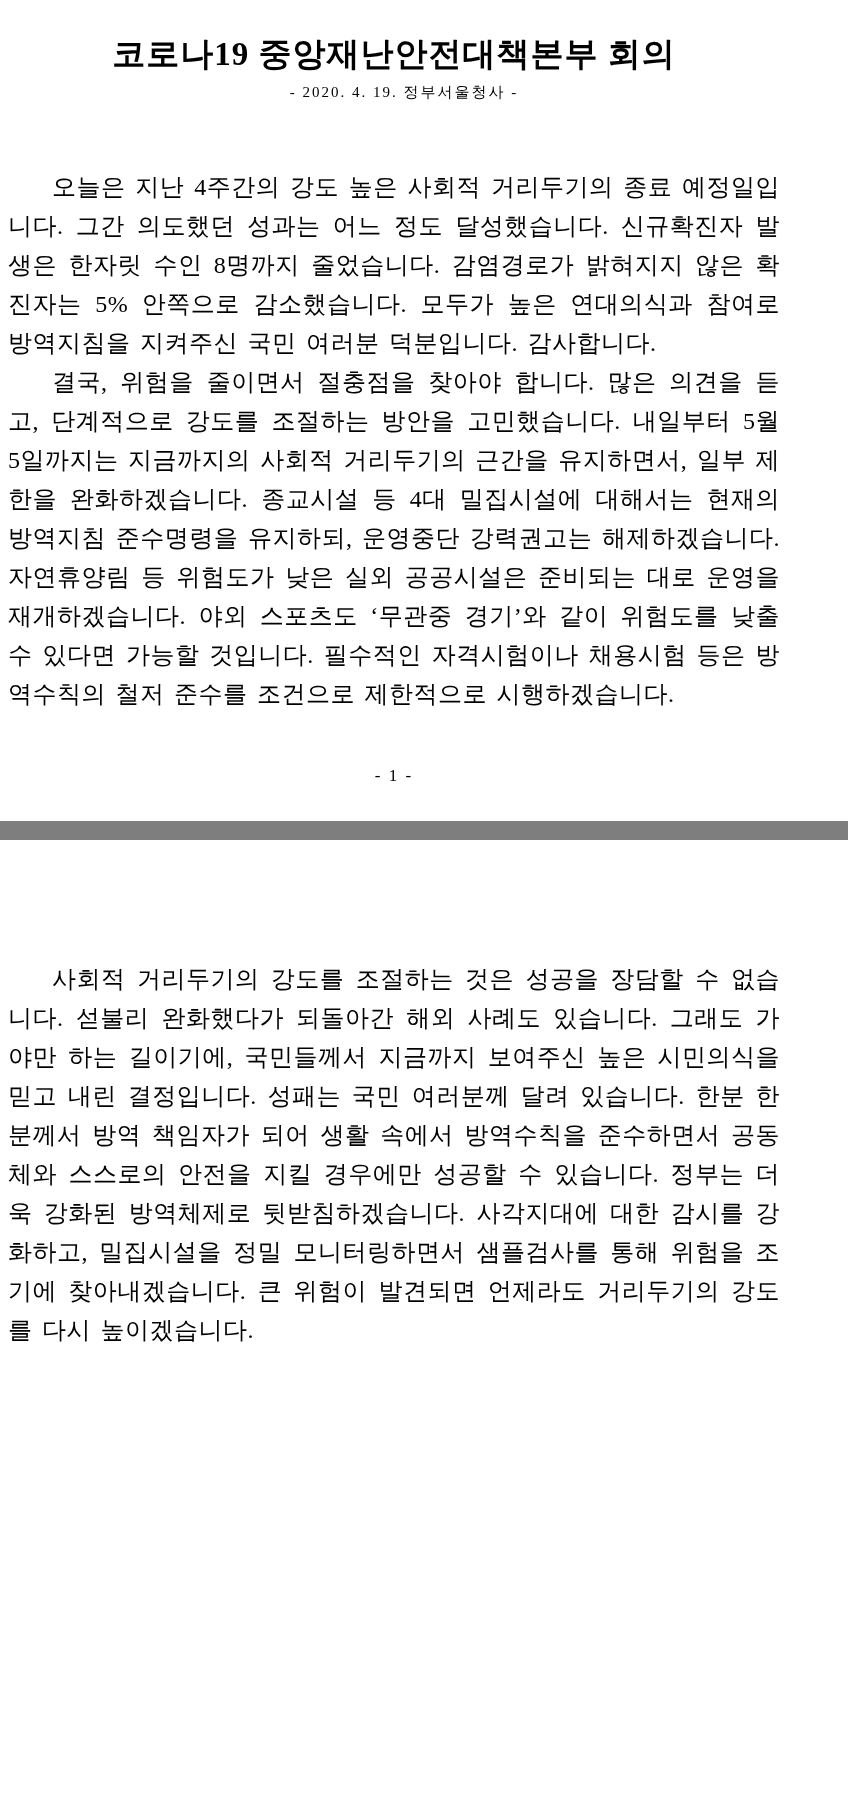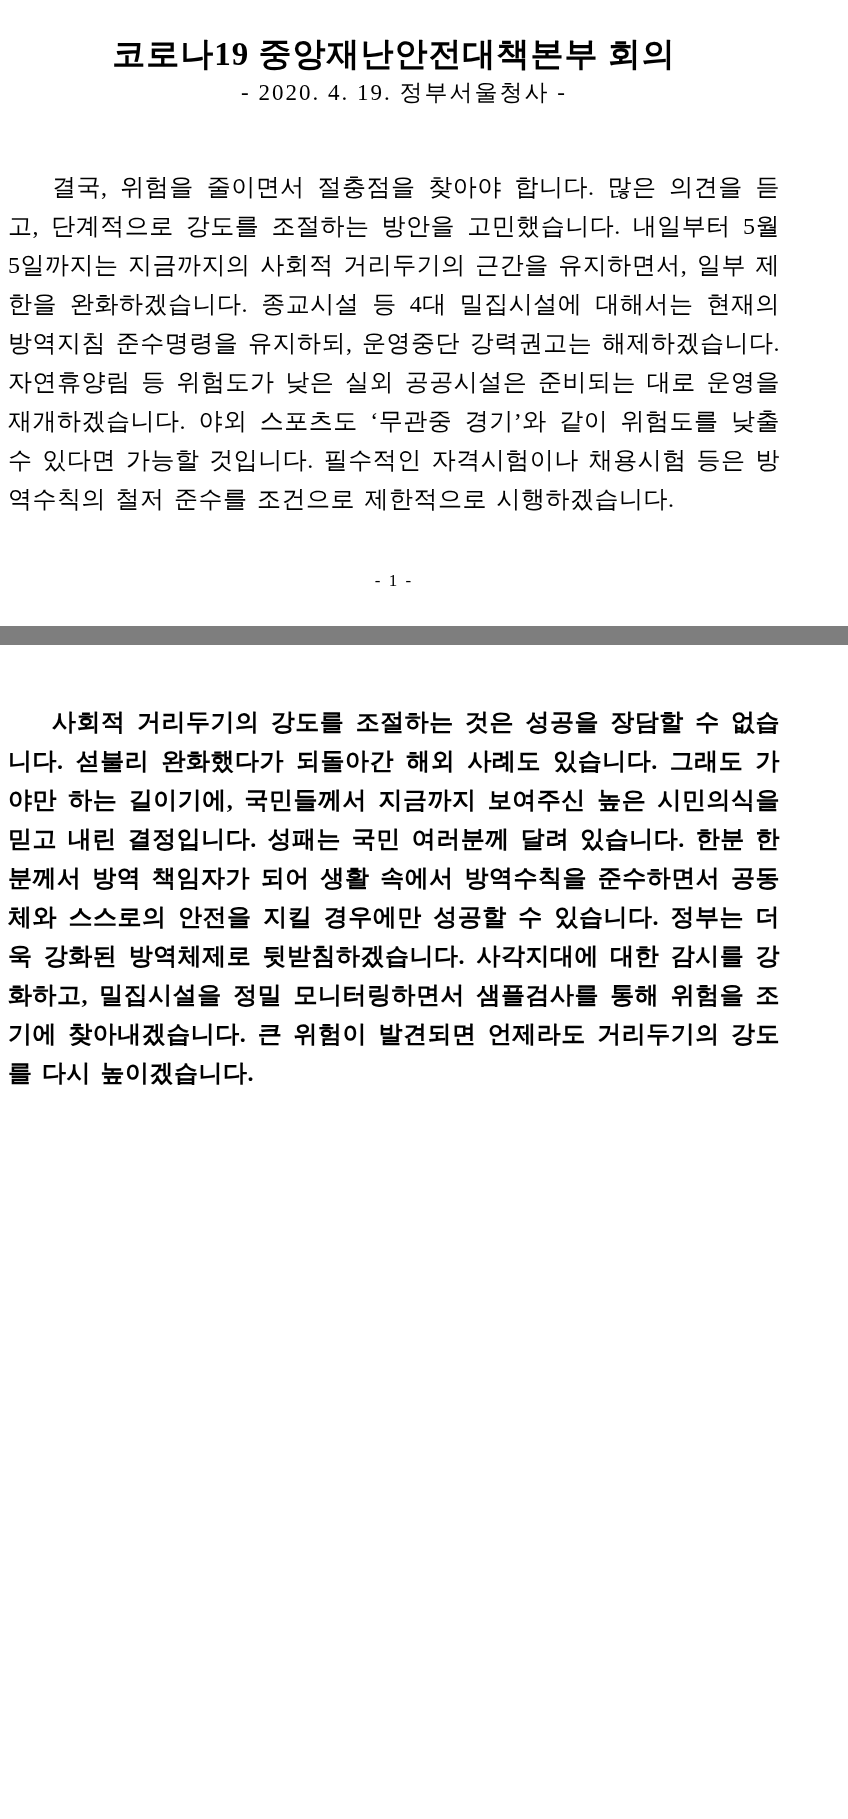--- a/index.html
+++ b/index.html
@@ -32,7 +32,7 @@
   }
   .doc-subtitle {
     margin: 5px 0 0 0;
-    font-size: 23px;
+    font-size: 15px;
     letter-spacing: 2px;
     line-height: 27px;
     padding-left: 20px;

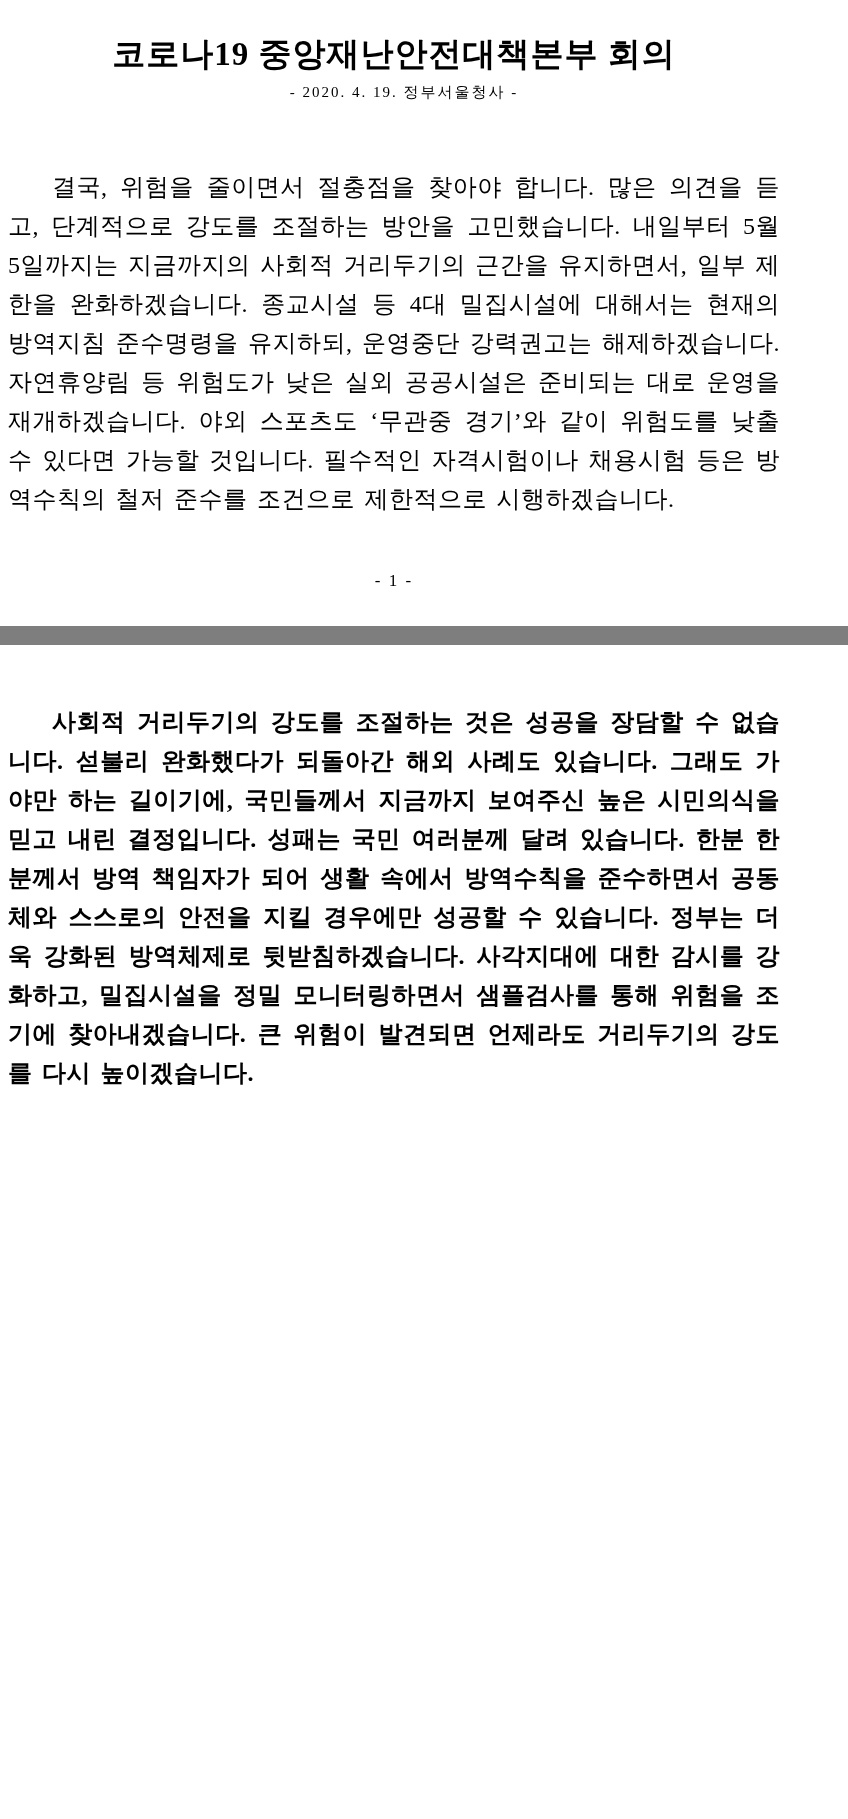--- a/index.html
+++ b/index.html
@@ -82,6 +82,7 @@
 
   <section class="page page-1">
     <div class="paragraphs">
+        <p class="para">오늘은 지난 4주간의 강도 높은 사회적 거리두기의 종료 예정일입니다. 그간 의도했던 성과는 어느 정도 달성했습니다. 신규확진자 발생은 한자릿 수인 8명까지 줄었습니다. 감염경로가 밝혀지지 않은 확진자는 5% 안쪽으로 감소했습니다. 모두가 높은 연대의식과 참여로 방역지침을 지켜주신 국민 여러분 덕분입니다. 감사합니다.</p>
         <p class="para">결국, 위험을 줄이면서 절충점을 찾아야 합니다. 많은 의견을 듣고, 단계적으로 강도를 조절하는 방안을 고민했습니다. 내일부터 5월 5일까지는 지금까지의 사회적 거리두기의 근간을 유지하면서, 일부 제한을 완화하겠습니다. 종교시설 등 4대 밀집시설에 대해서는 현재의 방역지침 준수명령을 유지하되, 운영중단 강력권고는 해제하겠습니다. 자연휴양림 등 위험도가 낮은 실외 공공시설은 준비되는 대로 운영을 재개하겠습니다. 야외 스포츠도 ‘무관중 경기’와 같이 위험도를 낮출 수 있다면 가능할 것입니다. 필수적인 자격시험이나 채용시험 등은 방역수칙의 철저 준수를 조건으로 제한적으로 시행하겠습니다.</p>
       </div>
     <div class="page-number">- 1 -</div>

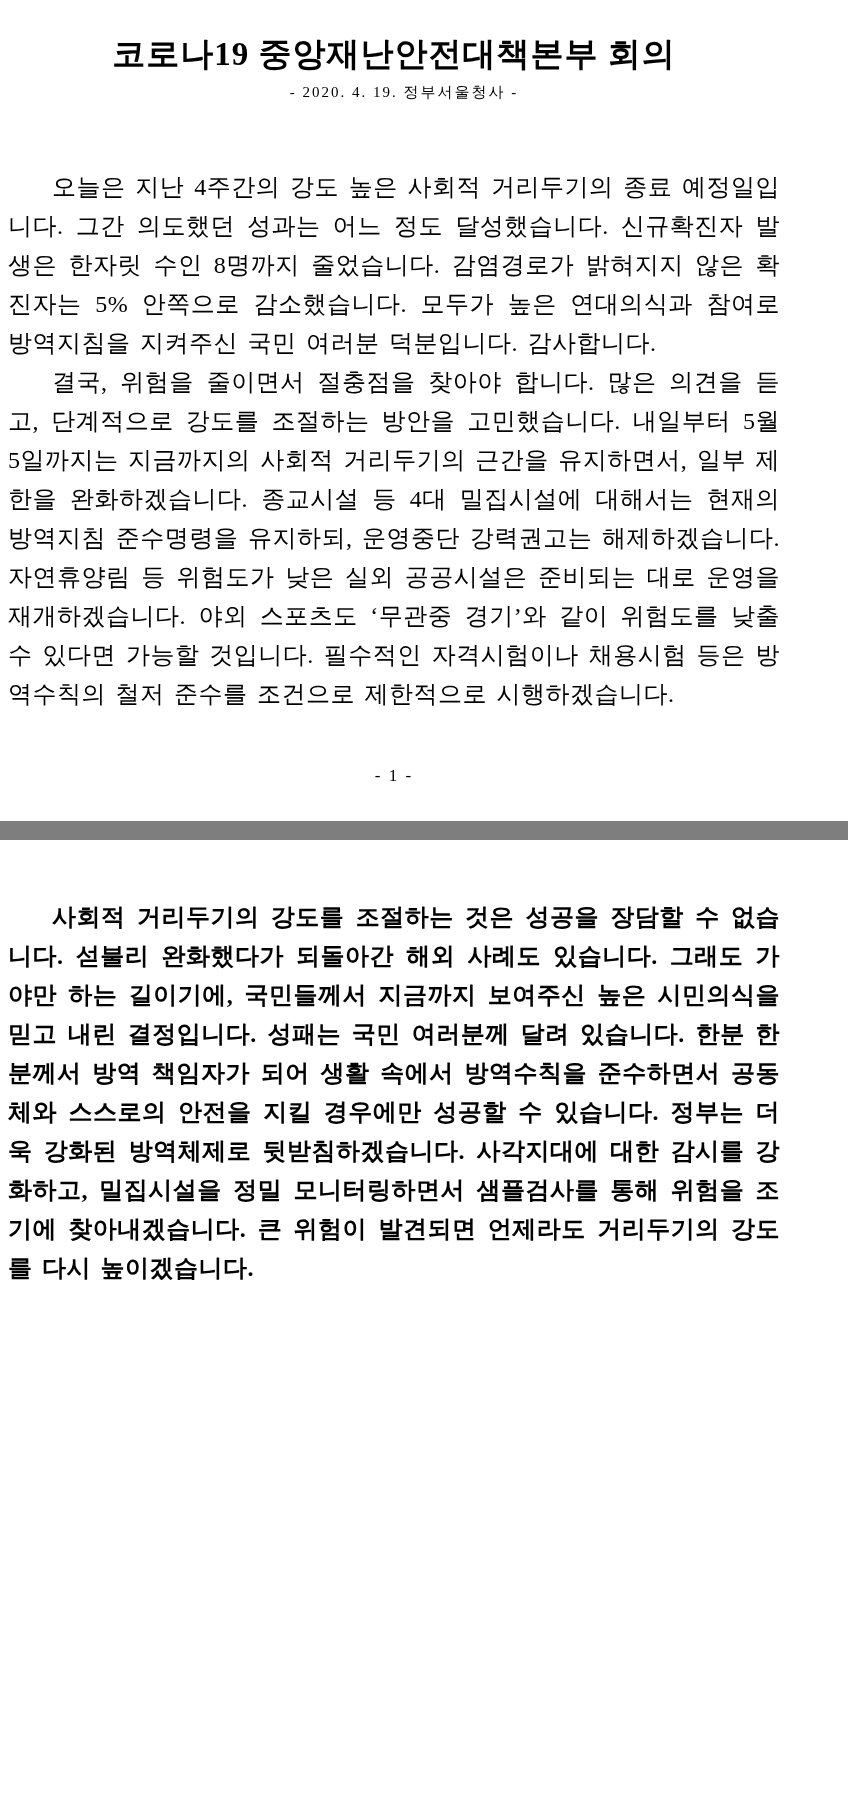--- a/index.html
+++ b/index.html
@@ -66,8 +66,7 @@
     background: #7e7e7e;
   }
   .page-2 .paragraphs {
-    margin-top: 58px;
-    font-weight: bold;
+    margin-top: 120px;
   }
 </style>
 </head>

